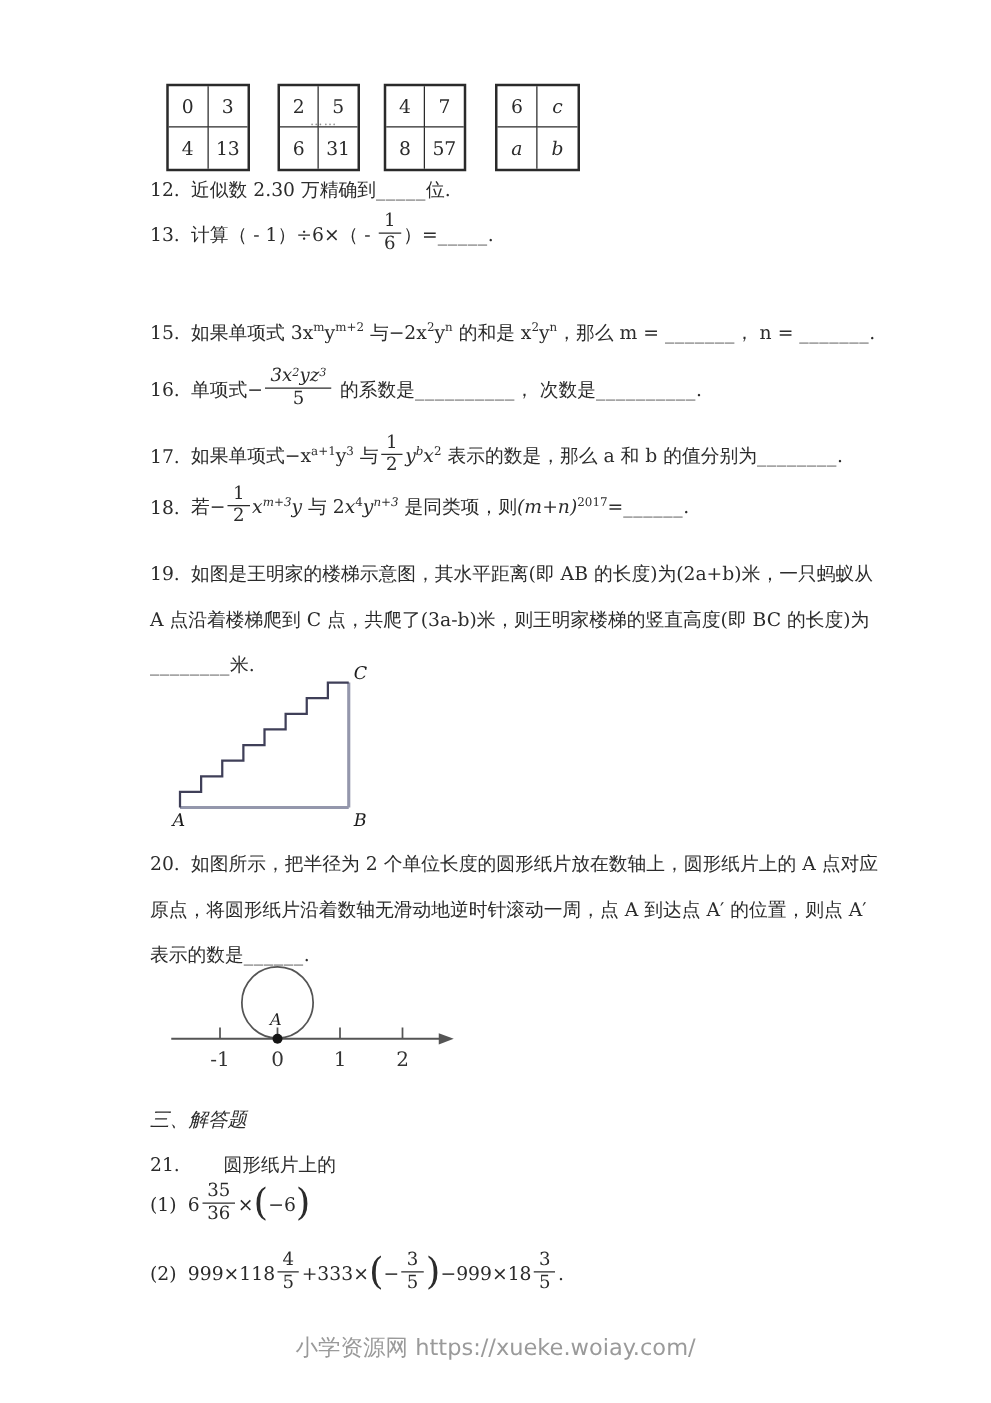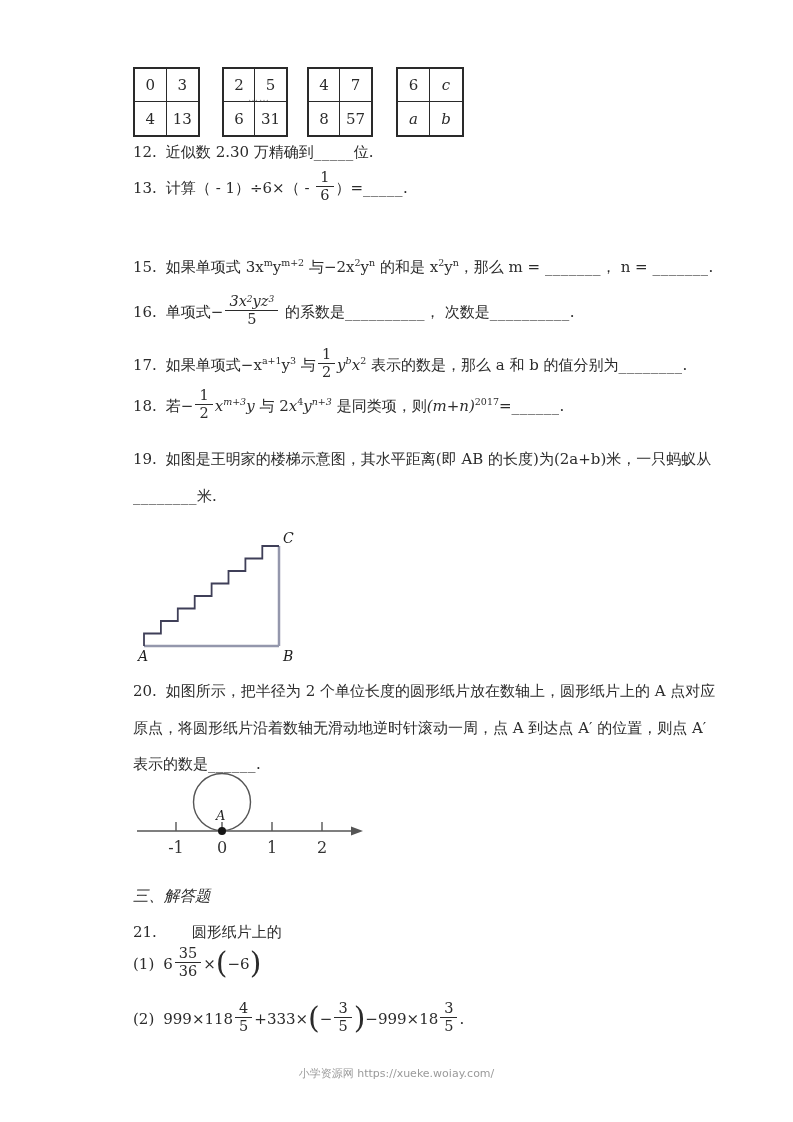--- a/index.html
+++ b/index.html
@@ -18,7 +18,7 @@
   .artifact { position:absolute; color:#8f8f8f; font-size:10px; letter-spacing:1px; }
 
   
-  .q { position:absolute; left:133px; white-space:nowrap; }
+  .q { position:absolute; left:120px; white-space:nowrap; }
   .qnum { margin-right:9px; }
   .blank { letter-spacing:0.5px; }
   .it { font-style:italic; }

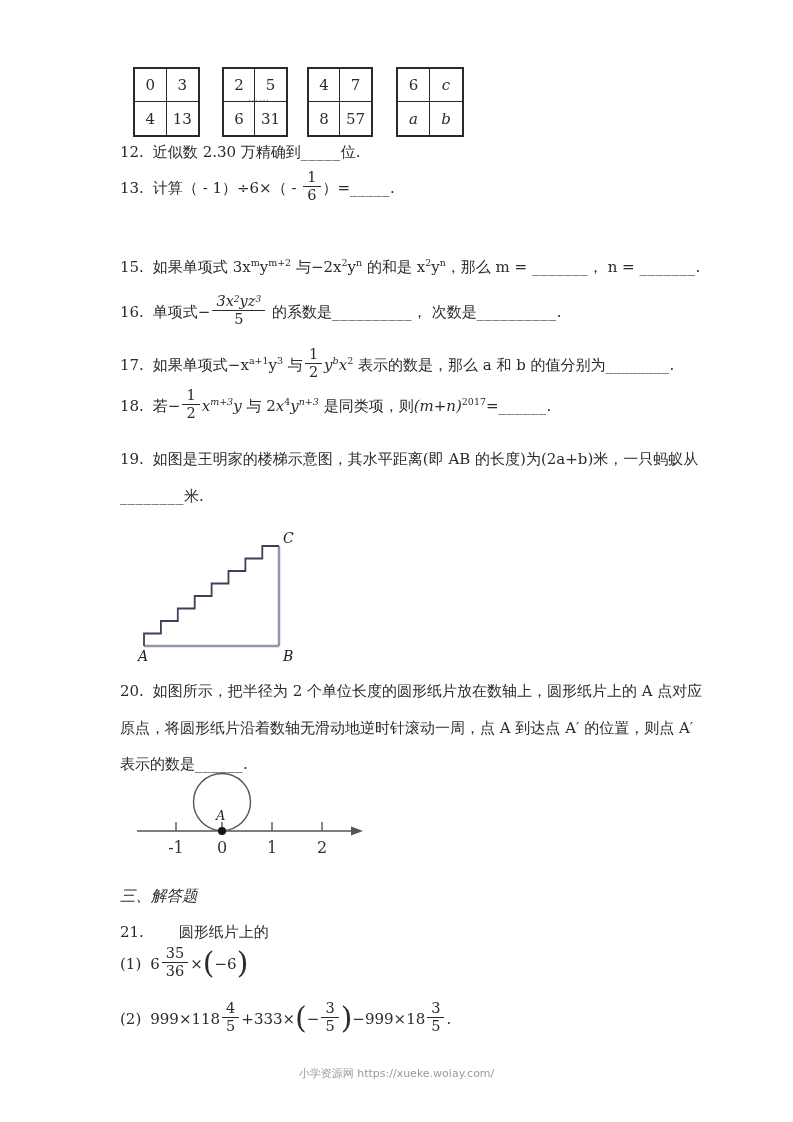--- a/index.html
+++ b/index.html
@@ -114,6 +114,7 @@
 
   <div class="q lines" style="top:441px">
     <div><span class="qnum">19.</span><span>如图是王明家的楼梯示意图，其水平距离(即 AB 的长度)为(2a+b)米，一只蚂蚁从</span></div>
+    <div><span>A 点沿着楼梯爬到 C 点，共爬了(3a-b)米，则王明家楼梯的竖直高度(即 BC 的长度)为</span></div>
     <div><span class="blank">________</span><span>米.</span></div>
   </div>
 

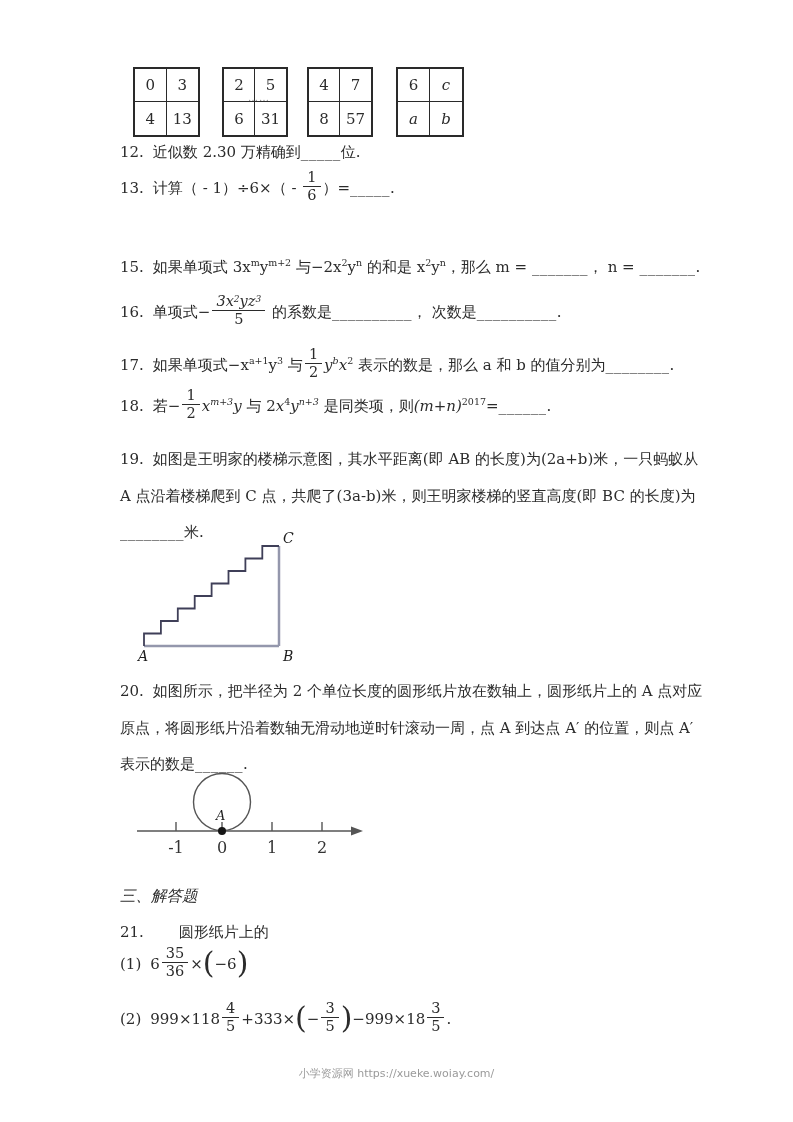--- a/index.html
+++ b/index.html
@@ -38,7 +38,7 @@
   .q21-title { margin-left:26px; }
 
   .footer { position:absolute; left:0; right:0; top:1066px; text-align:center; color:#9a9a9a;
-            font-size:11px; font-family:"DejaVu Sans","Liberation Sans",sans-serif; }
+            font-size:18px; font-family:"DejaVu Sans","Liberation Sans",sans-serif; }
 
   svg text { font-family:"DejaVu Serif","Liberation Serif",serif; }
   .figlabel { font-style:italic; font-size:14px; fill:#1d1d1d; }

